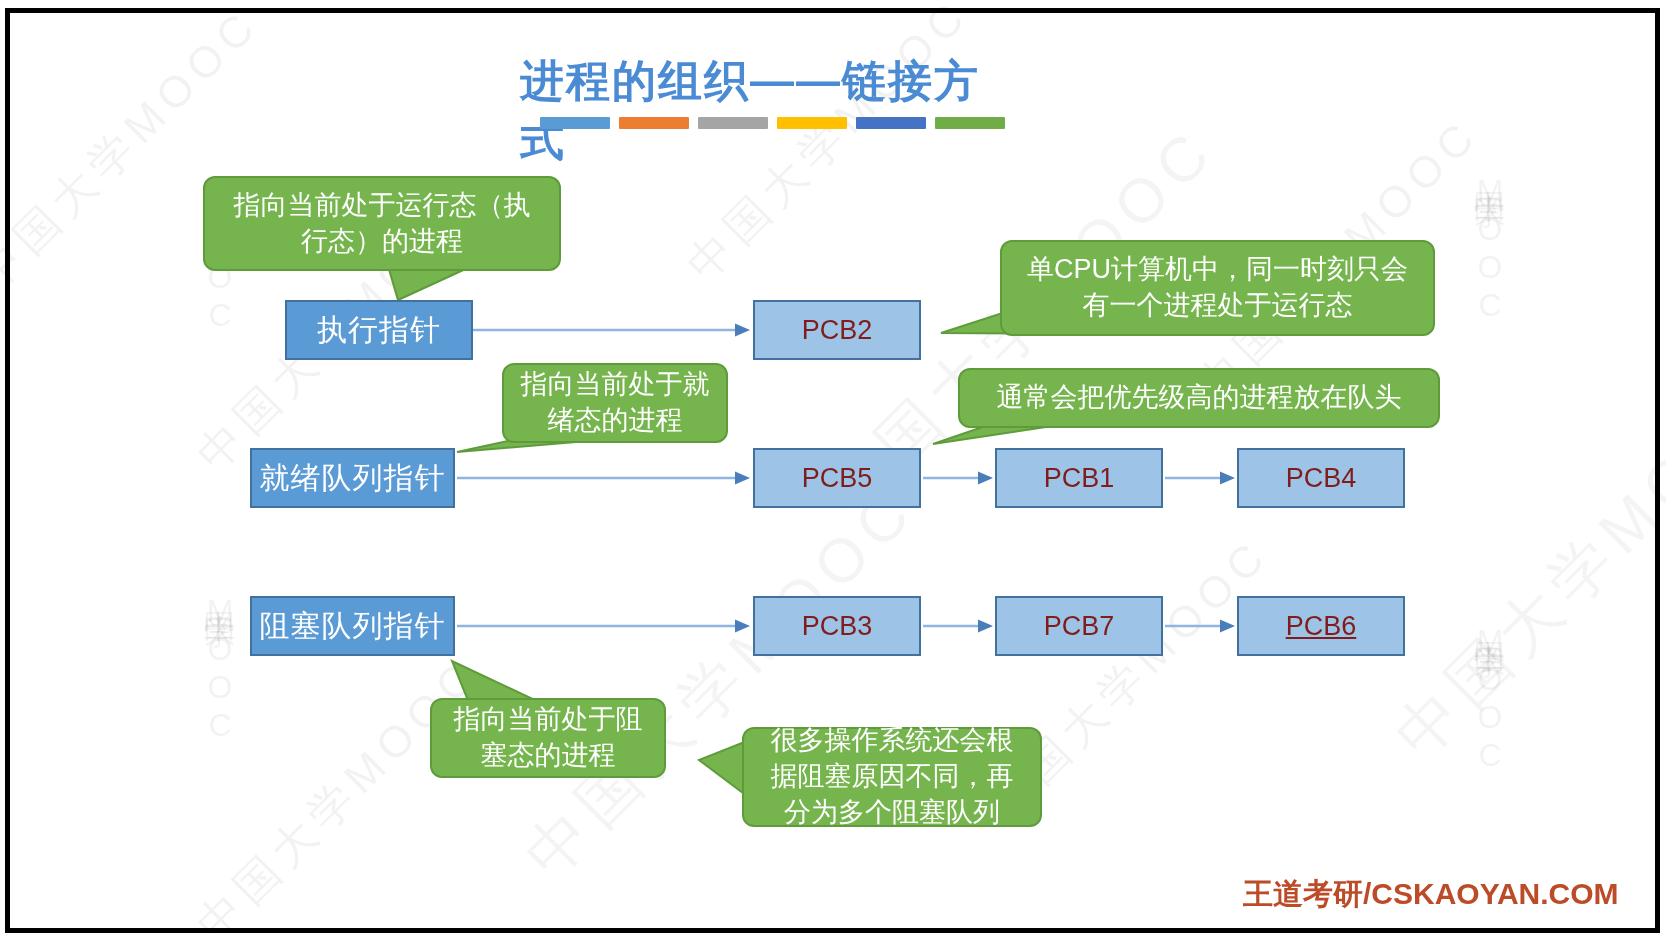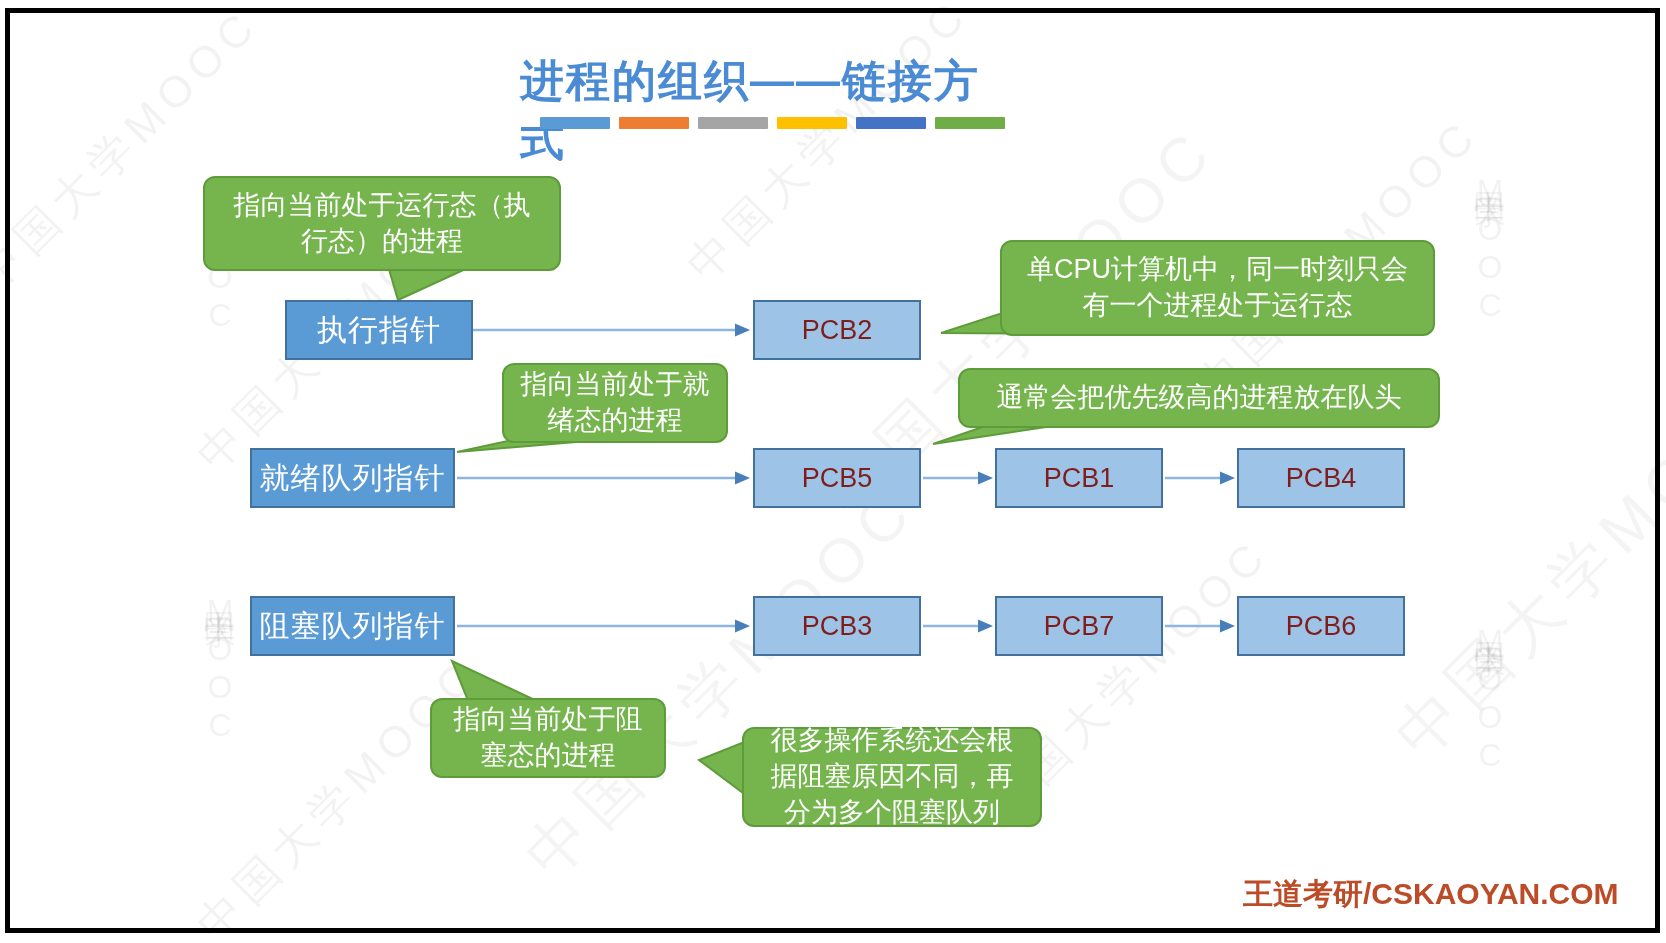--- a/index.html
+++ b/index.html
@@ -163,7 +163,7 @@
   <div class="pcb-box" style="left:995px;top:596px;">
     <span>PCB7</span>
   </div>
-  <div class="pcb-box" style="left:1237px;top:596px;">
+  <div class="pcb-box" style="left:1237px;top:596px;text-decoration:underline;">
     <span>PCB6</span>
   </div>
 

